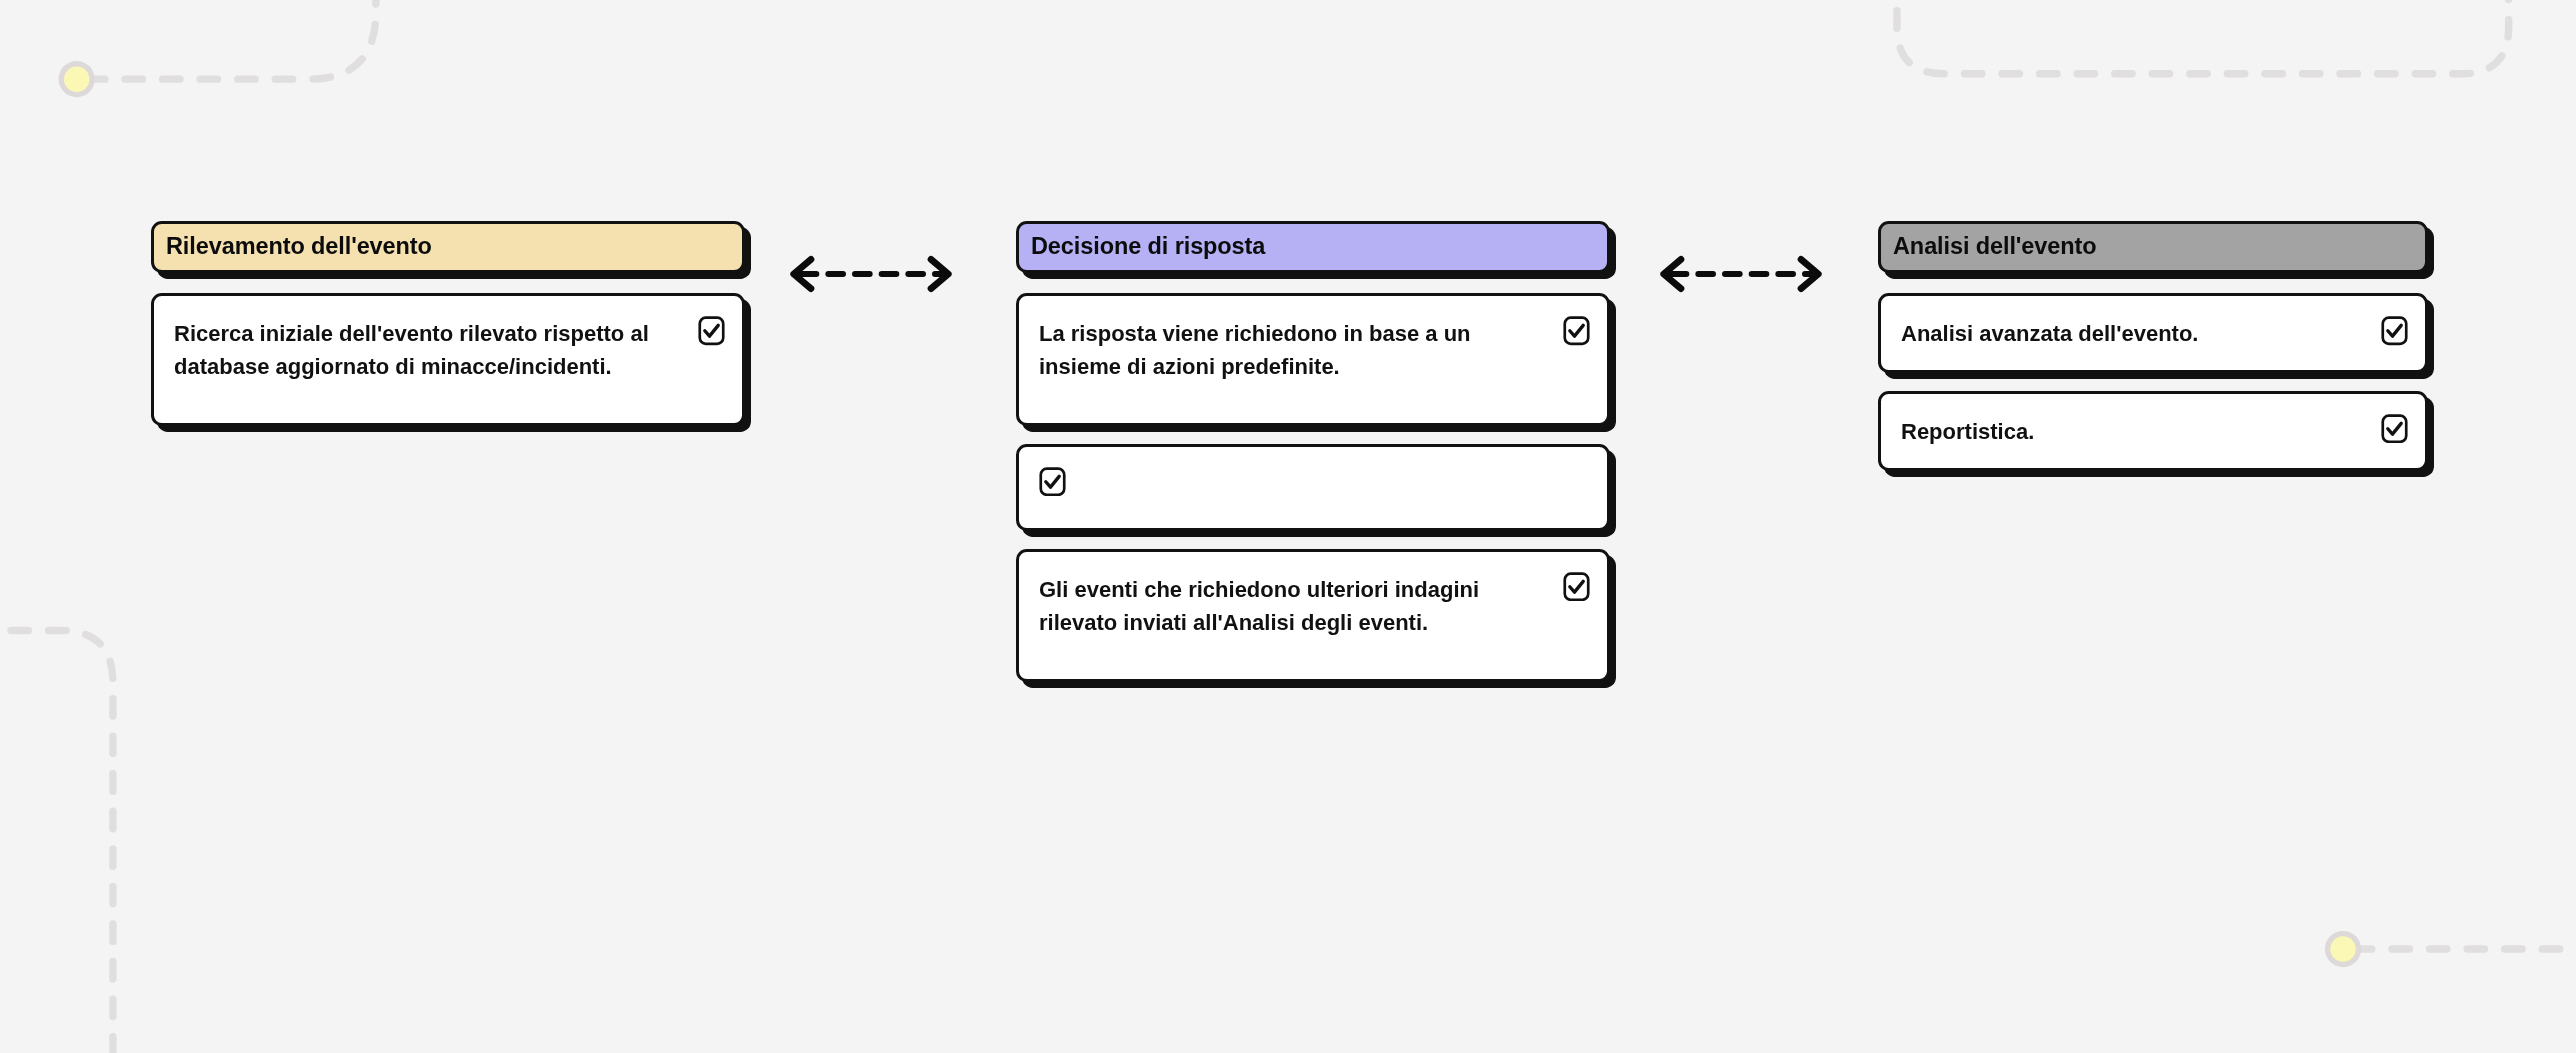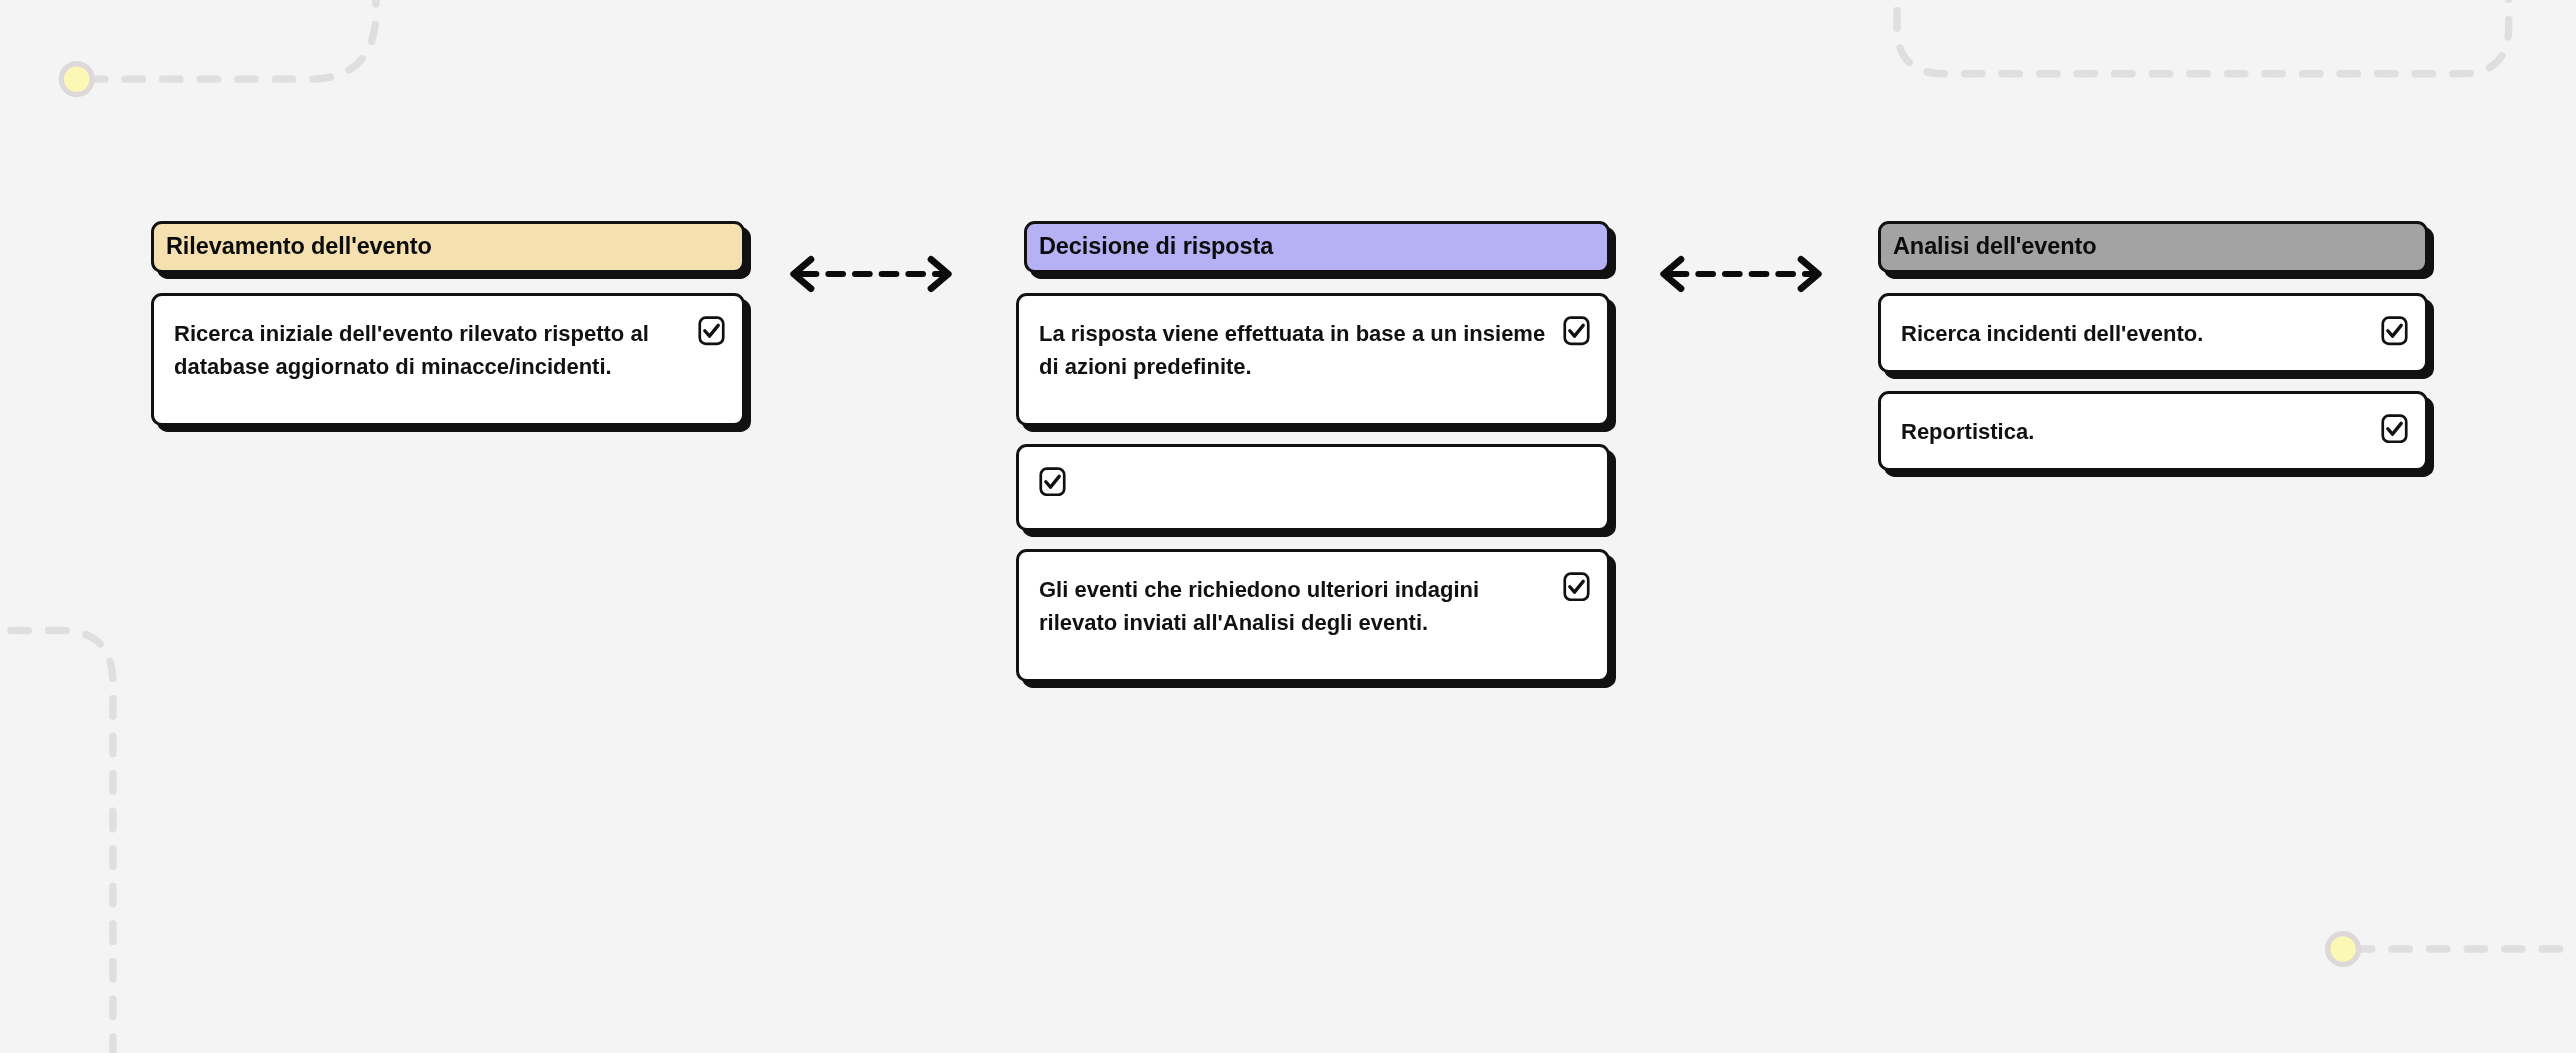--- a/index.html
+++ b/index.html
@@ -141,7 +141,7 @@
   </div>
 
   <div class="column col-1">
-    <div class="hard-box col-header" style="background:#b6b0f5;margin-left:8px;">
+    <div class="hard-box col-header" style="background:#b6b0f5;">
       <span class="title">Decisione di risposta</span>
     </div>
 

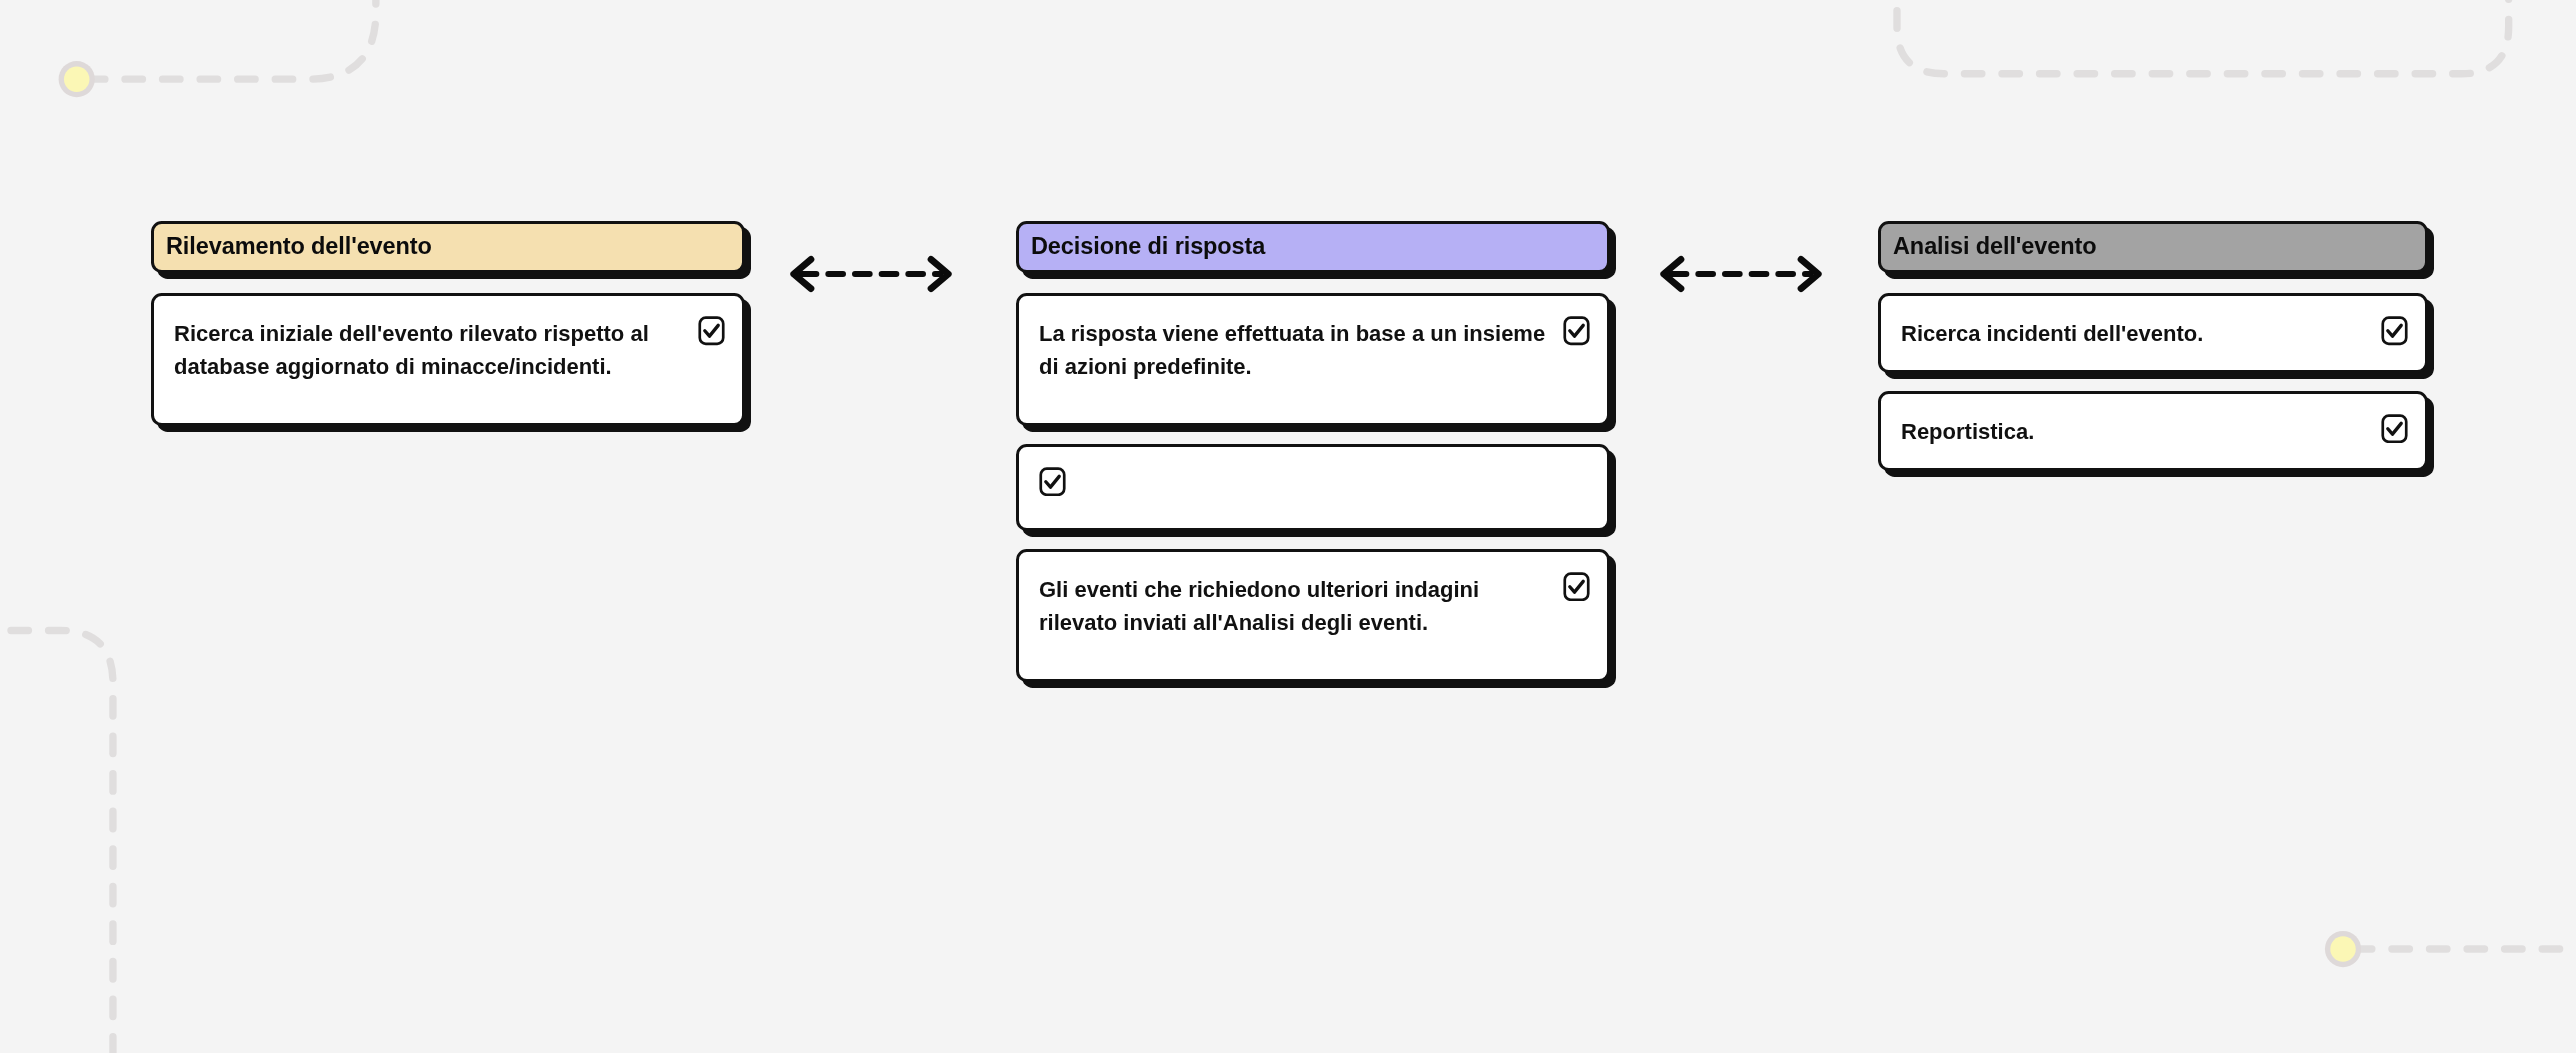--- a/index.html
+++ b/index.html
@@ -146,7 +146,7 @@
     </div>
 
     <div class="hard-box card tall">
-      <span class="card-text">La risposta viene effettuata in base a un insieme di azioni predefinite.</span>
+      <span class="card-text">La risposta viene richiedono in base a un insieme di azioni predefinite.</span>
       <svg class="checkbox" viewBox="0 0 40 44" xmlns="http://www.w3.org/2000/svg">
         <rect x="2.5" y="2.5" width="35" height="39" rx="9" ry="9" fill="#ffffff" stroke="#111111" stroke-width="4"></rect>
         <path d="M 10 22 L 17 30 L 30 14" fill="none" stroke="#111111" stroke-width="5" stroke-linecap="round" stroke-linejoin="round"></path>

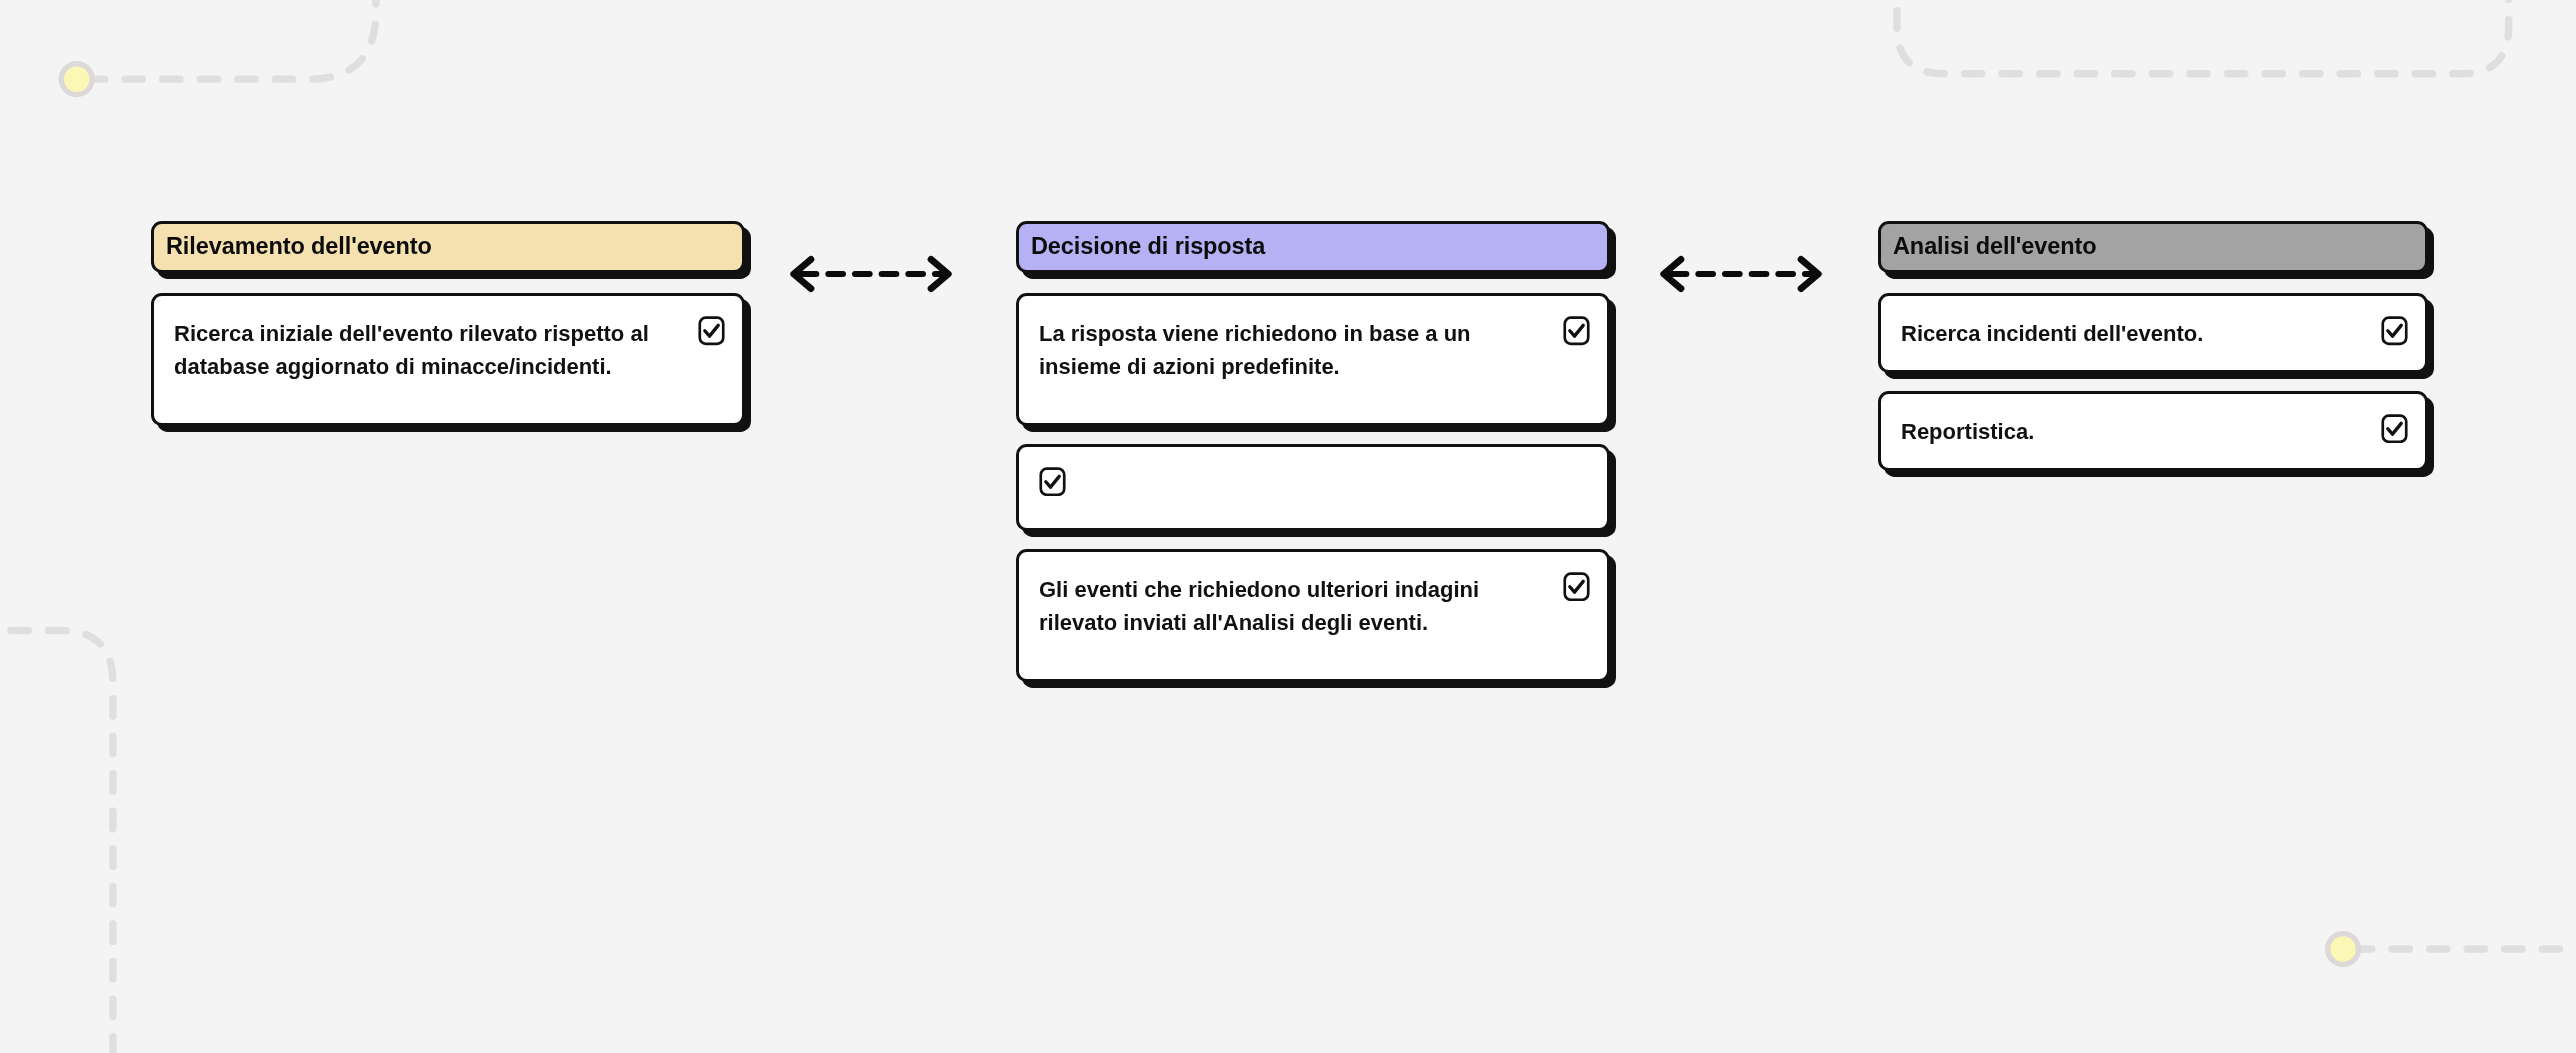--- a/index.html
+++ b/index.html
@@ -175,7 +175,7 @@
     </div>
 
     <div class="hard-box card compact">
-      <span class="card-text">Ricerca incidenti dell'evento.</span>
+      <span class="card-text">Analisi avanzata dell'evento.</span>
       <svg class="checkbox" viewBox="0 0 40 44" xmlns="http://www.w3.org/2000/svg">
         <rect x="2.5" y="2.5" width="35" height="39" rx="9" ry="9" fill="#ffffff" stroke="#111111" stroke-width="4"></rect>
         <path d="M 10 22 L 17 30 L 30 14" fill="none" stroke="#111111" stroke-width="5" stroke-linecap="round" stroke-linejoin="round"></path>

